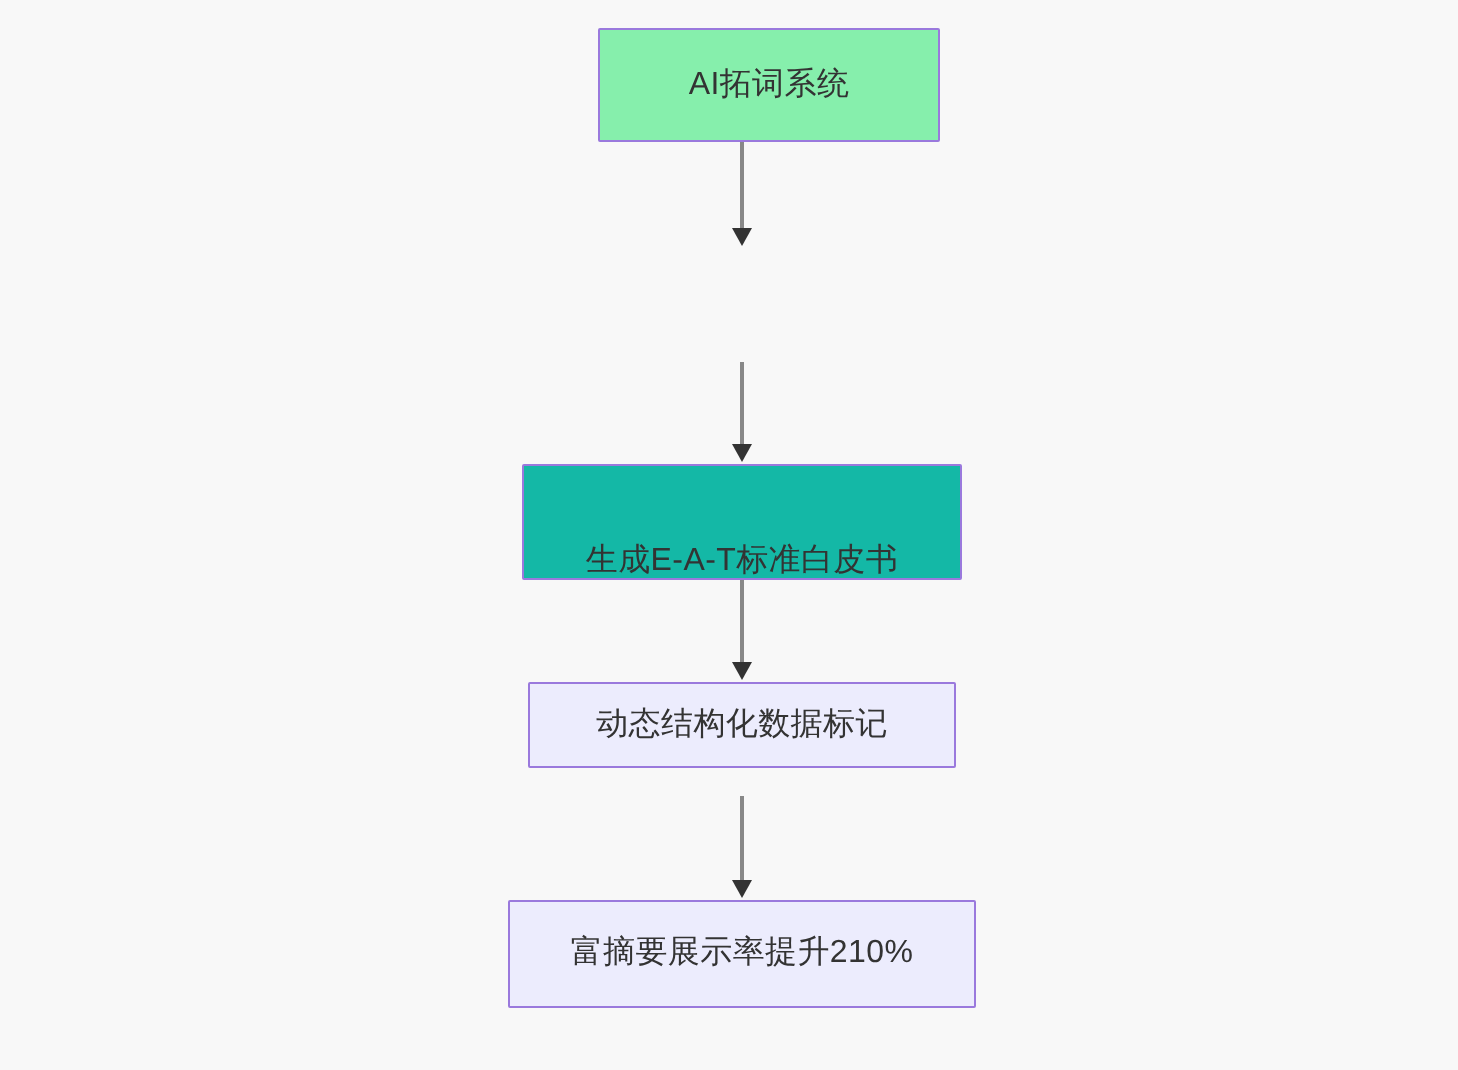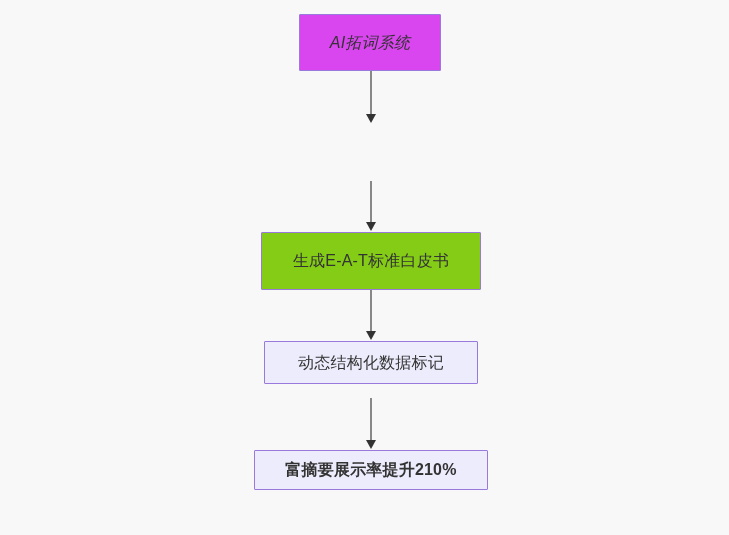--- a/index.html
+++ b/index.html
@@ -52,7 +52,7 @@
 
 <div id="flow-canvas">
 
-  <div class="node" id="node-1" style="left: 299px; top: 14px; width: 142px; height: 57px; background: #d946ef; border-color: rgb(154, 121, 221); color: rgb(51, 51, 51); font-style: italic;">
+  <div class="node" id="node-1" style="left: 299px; top: 14px; width: 171px; height: 57px; background: #86efac; border-color: rgb(154, 121, 221); color: rgb(51, 51, 51);">
     <span>AI拓词系统</span>
   </div>
 

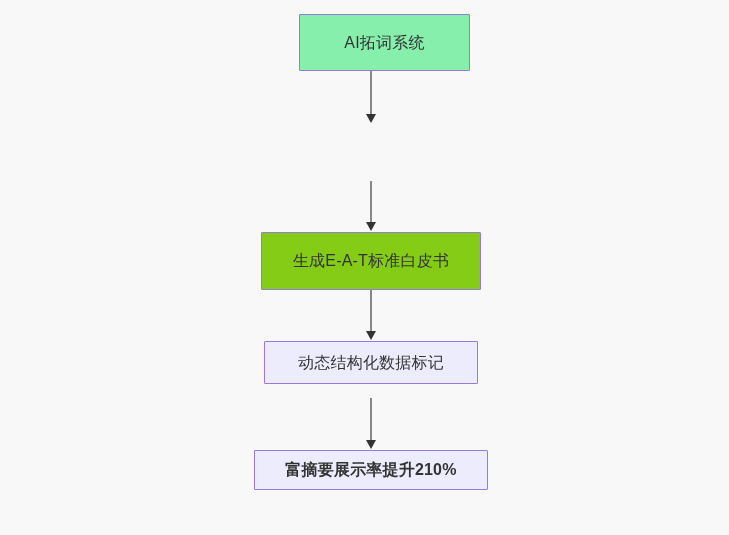--- a/index.html
+++ b/index.html
@@ -63,7 +63,7 @@
   <div class="edge" id="edge-2" style="left: 370px; top: 181px; height: 42px; background: rgb(136, 136, 136);"></div>
   <div class="arrowhead" id="arrow-2" style="left: 366px; top: 222px; border-top-color: rgb(51, 51, 51);"></div>
 
-  <div class="node" id="node-3" style="left: 261px; top: 232px; width: 220px; height: 58px; background: #84cc16; border-color: rgb(154, 121, 221); color: rgb(51, 51, 51);">
+  <div class="node" id="node-3" style="left: 261px; top: 232px; width: 220px; height: 58px; background: #14b8a6; border-color: rgb(154, 121, 221); color: rgb(51, 51, 51); align-items: flex-end;">
     <span>生成E-A-T标准白皮书</span>
   </div>
 

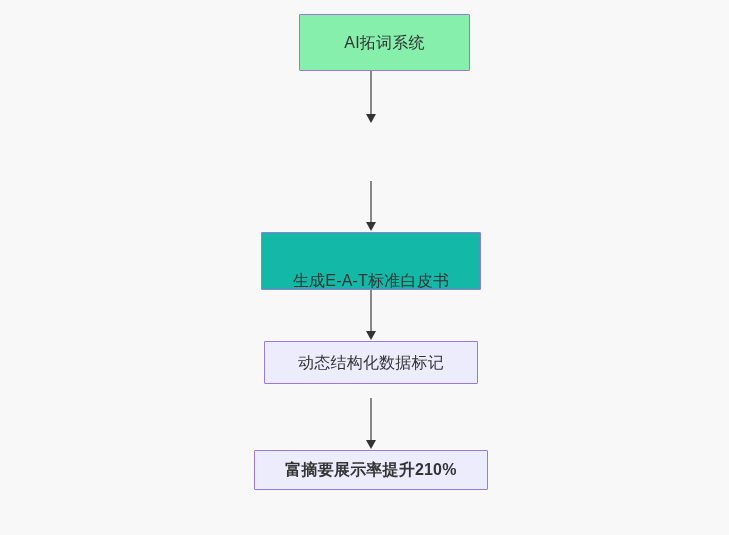--- a/index.html
+++ b/index.html
@@ -77,7 +77,7 @@
   <div class="edge" id="edge-4" style="left: 370px; top: 398px; height: 43px; background: rgb(136, 136, 136);"></div>
   <div class="arrowhead" id="arrow-4" style="left: 366px; top: 440px; border-top-color: rgb(51, 51, 51);"></div>
 
-  <div class="node" id="node-5" style="left: 254px; top: 450px; width: 234px; height: 40px; background: rgb(236, 236, 253); border-color: rgb(154, 121, 221); color: rgb(51, 51, 51); font-weight: bold;">
+  <div class="node" id="node-5" style="left: 254px; top: 450px; width: 234px; height: 54px; background: rgb(236, 236, 253); border-color: rgb(154, 121, 221); color: rgb(51, 51, 51);">
     <span>富摘要展示率提升210%</span>
   </div>
 

